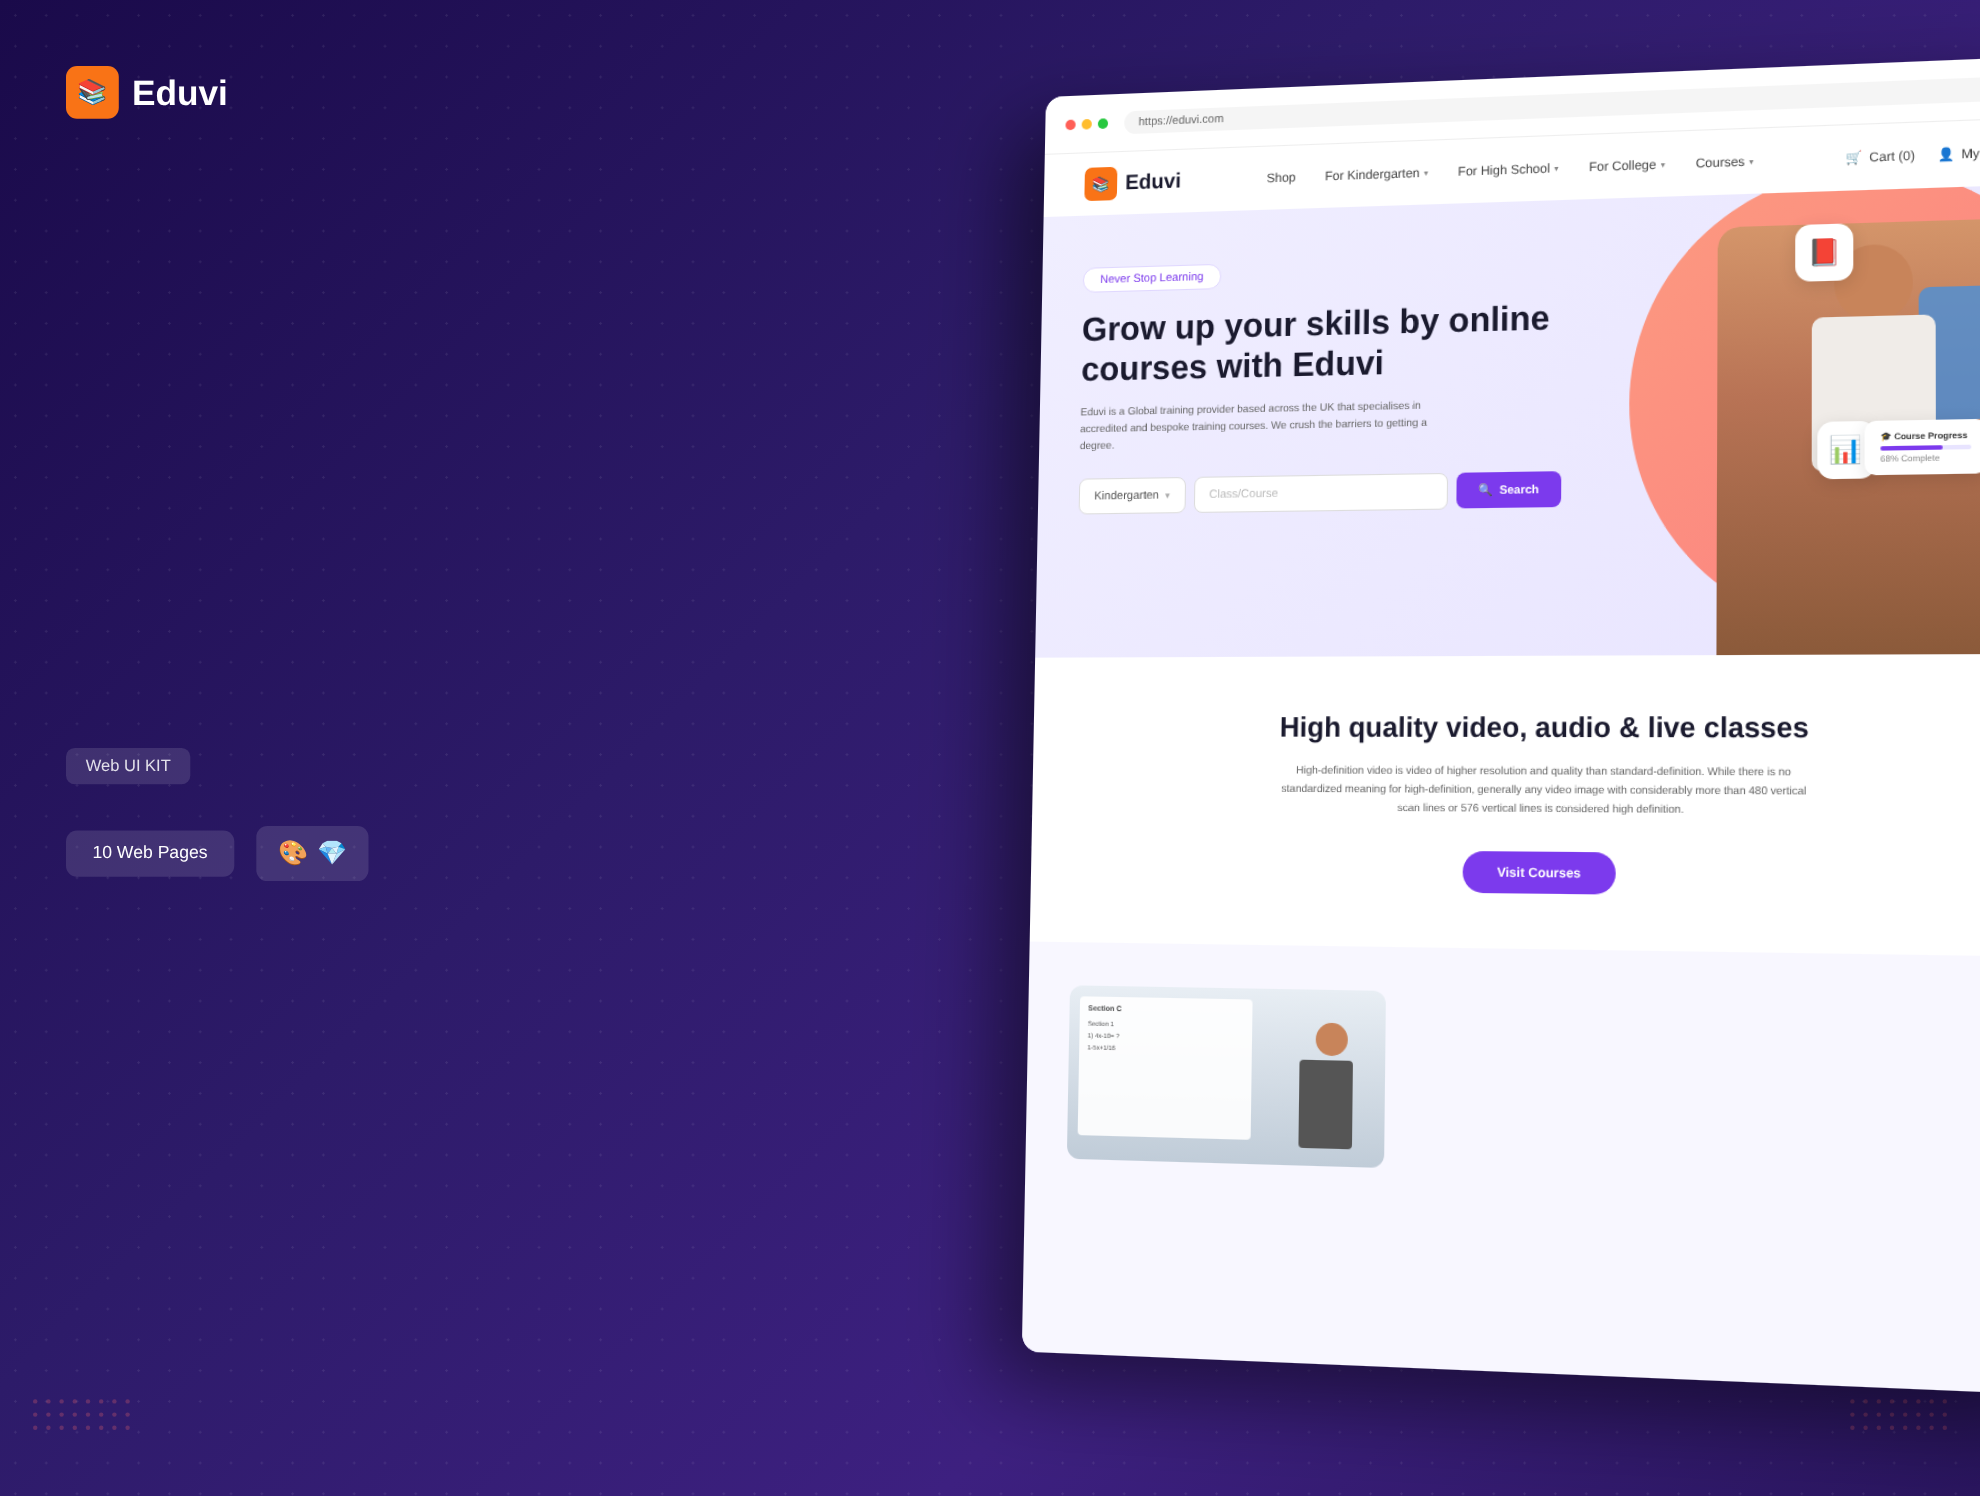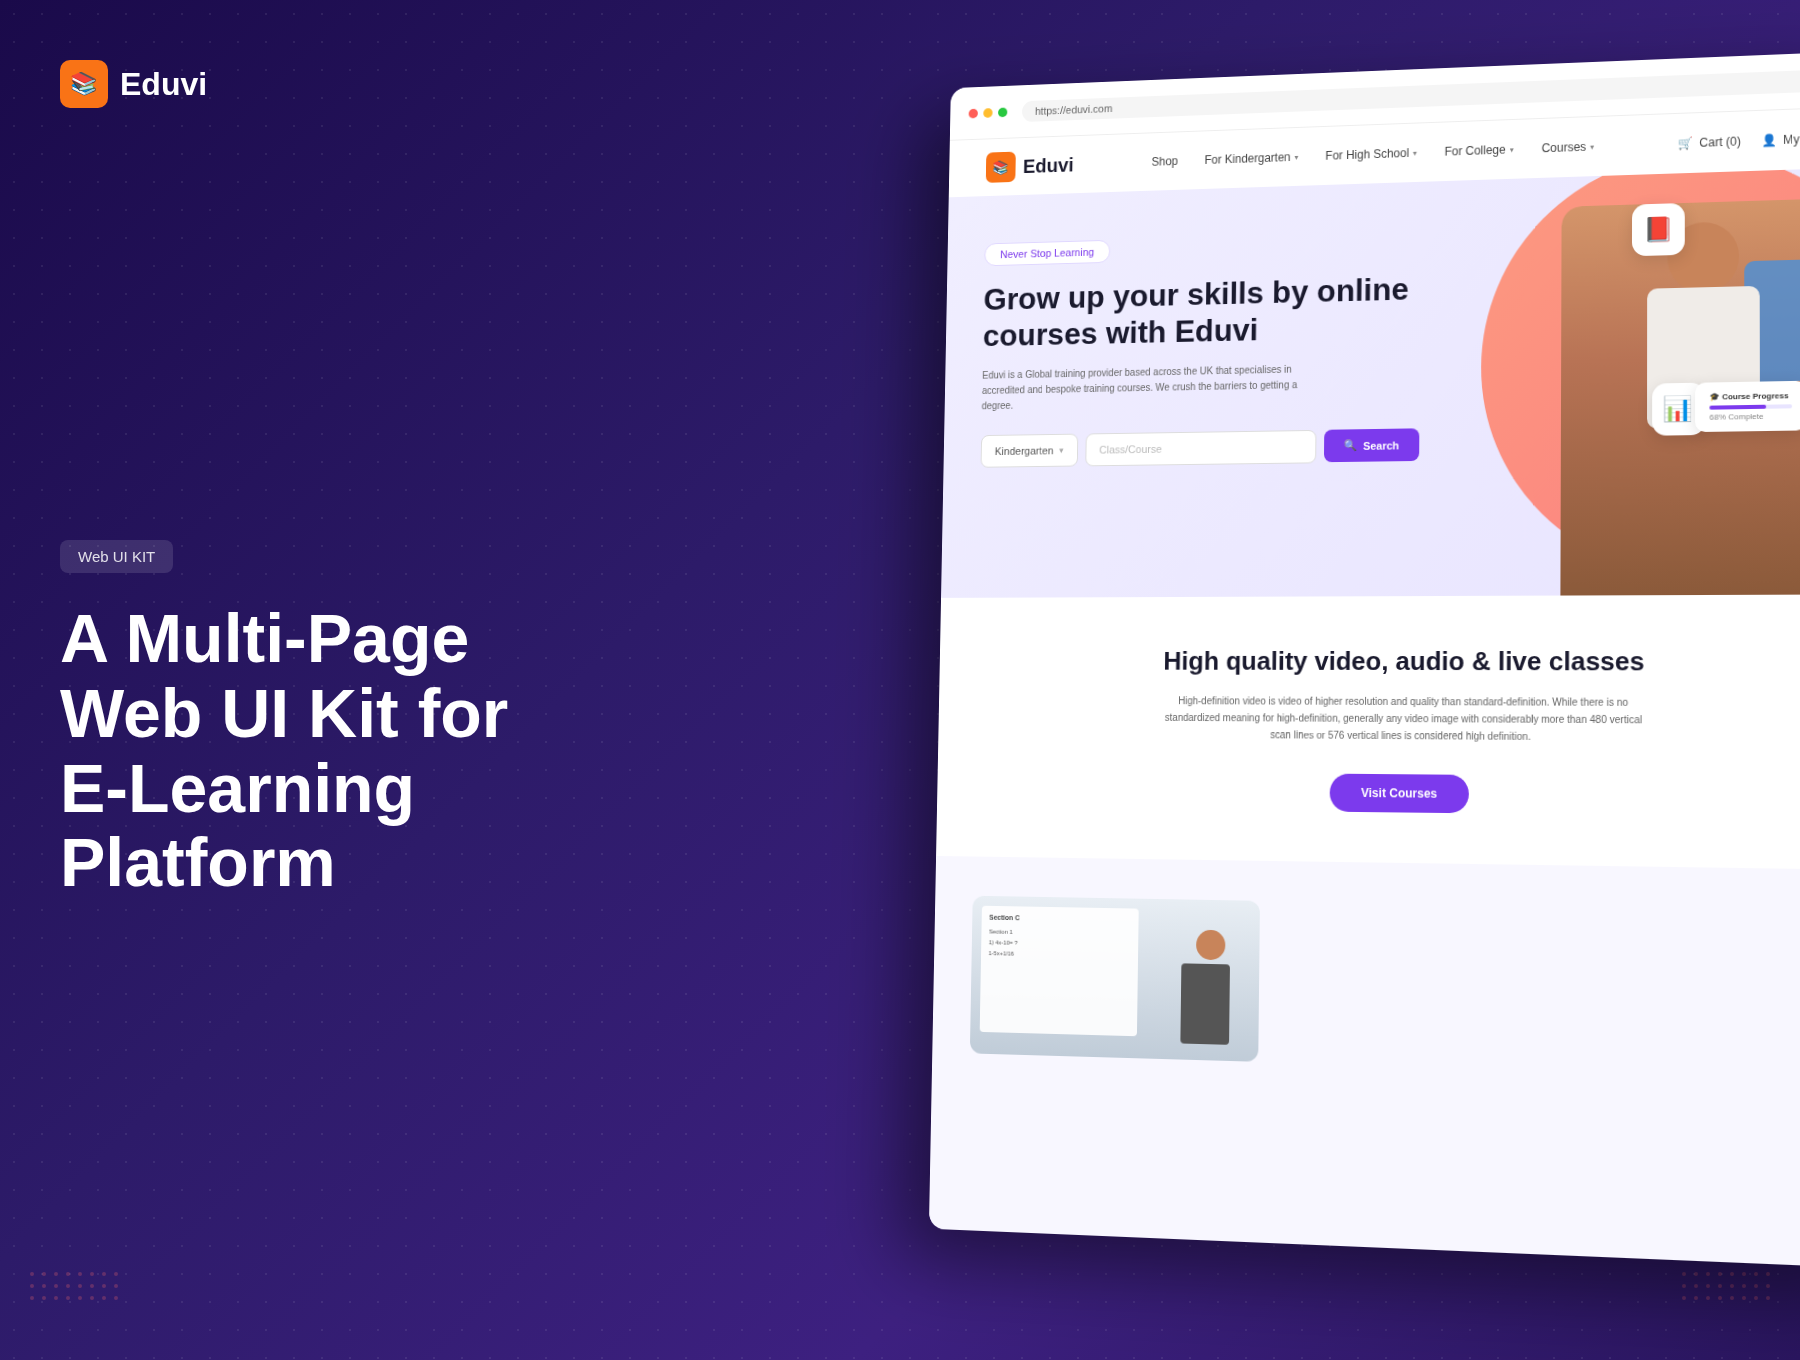--- a/index.html
+++ b/index.html
@@ -489,7 +489,6 @@
 
   <div style="margin-top: 120px;">
     <span class="badge-web-kit">Web UI KIT</span>
-    <h1 class="main-heading">A Multi-Page Web UI Kit for E-Learning Platform</h1>
   </div>
 </div>
 

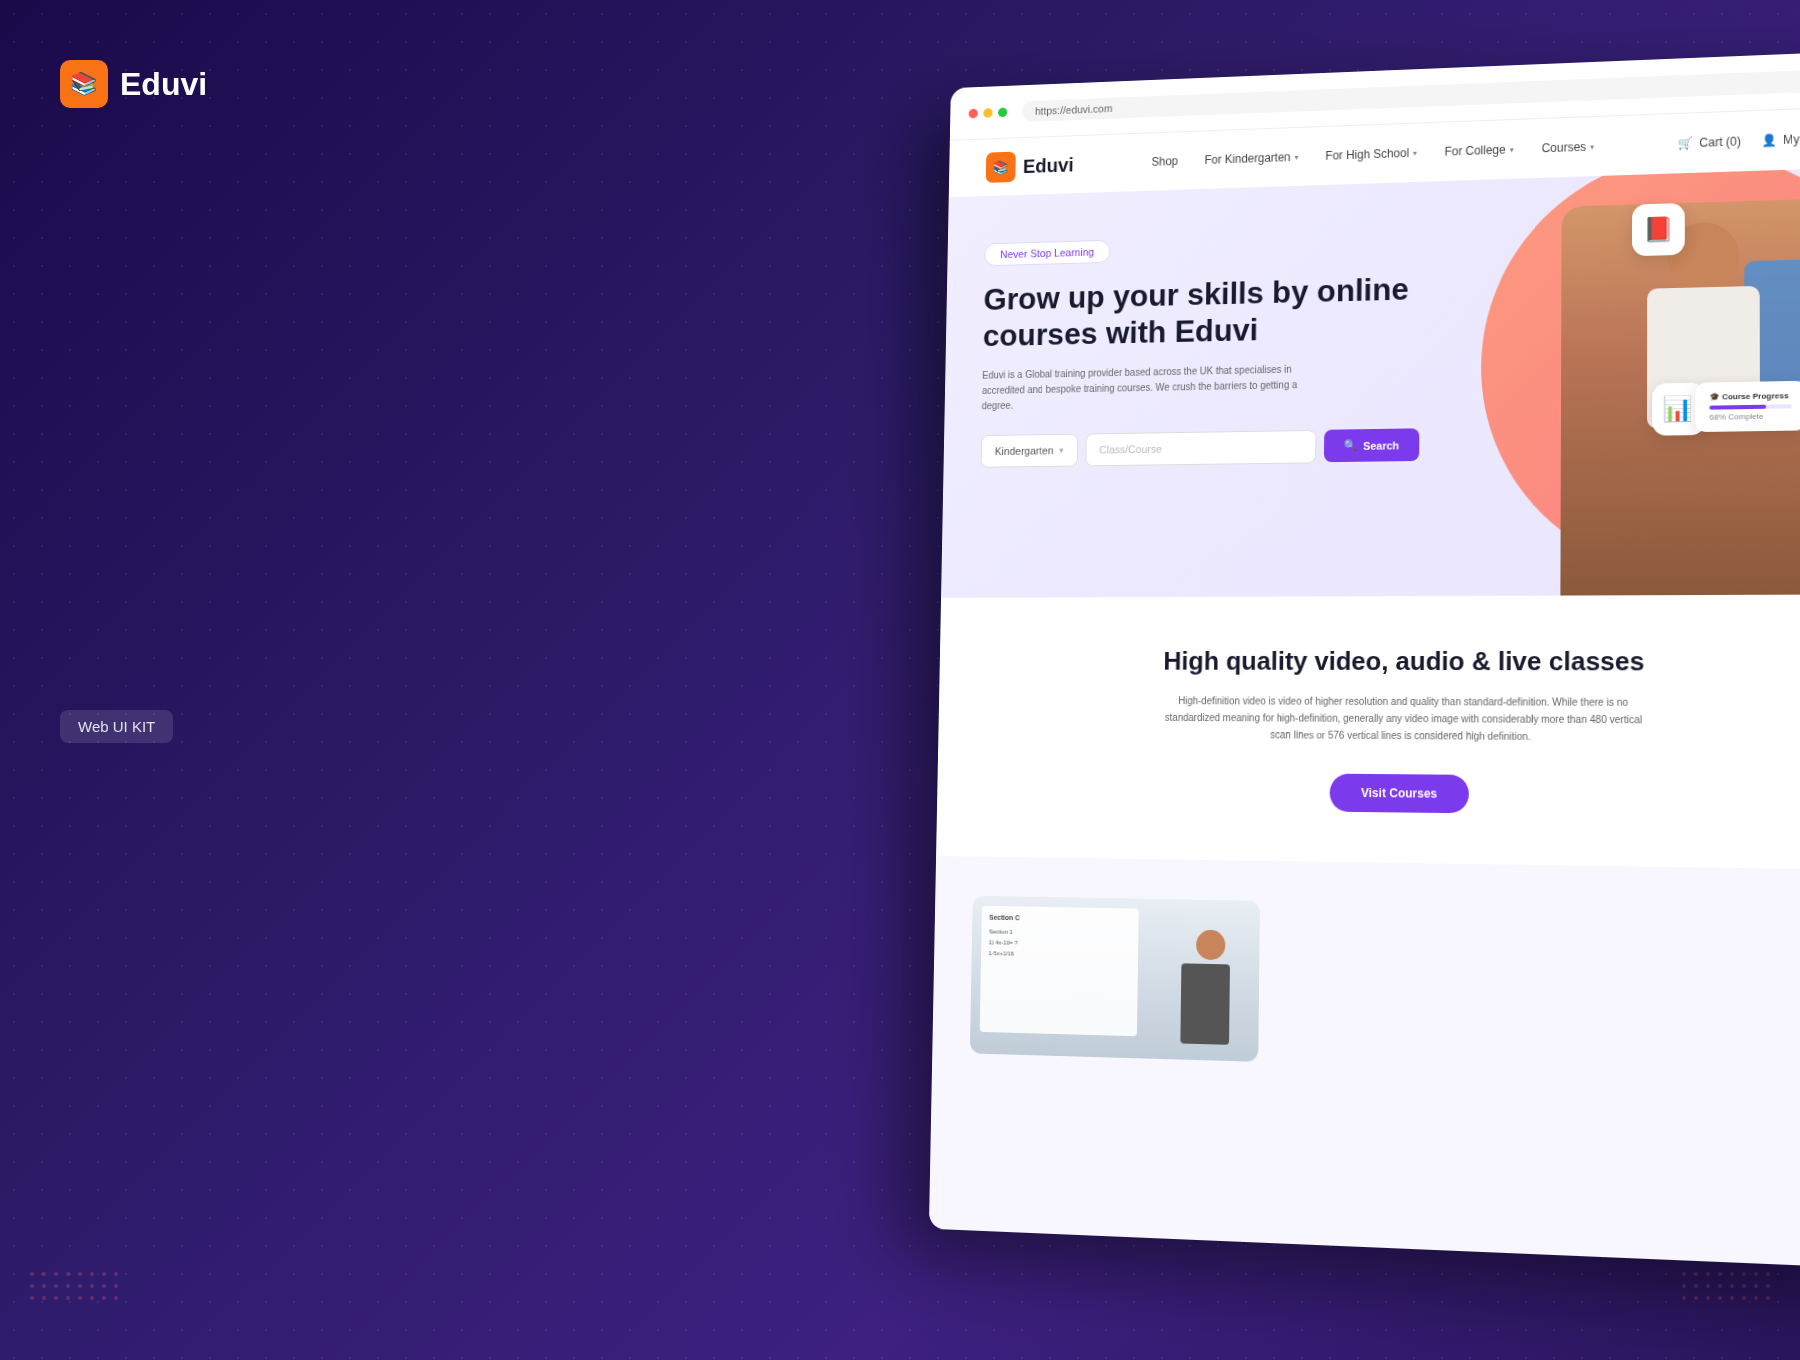--- a/index.html
+++ b/index.html
@@ -489,6 +489,13 @@
 
   <div style="margin-top: 120px;">
     <span class="badge-web-kit">Web UI KIT</span>
+    <div class="bottom-badges">
+      <div class="pages-badge">10 Web Pages</div>
+      <div class="tools-badge">
+        <span>🎨</span>
+        <span>💎</span>
+      </div>
+    </div>
   </div>
 </div>
 

